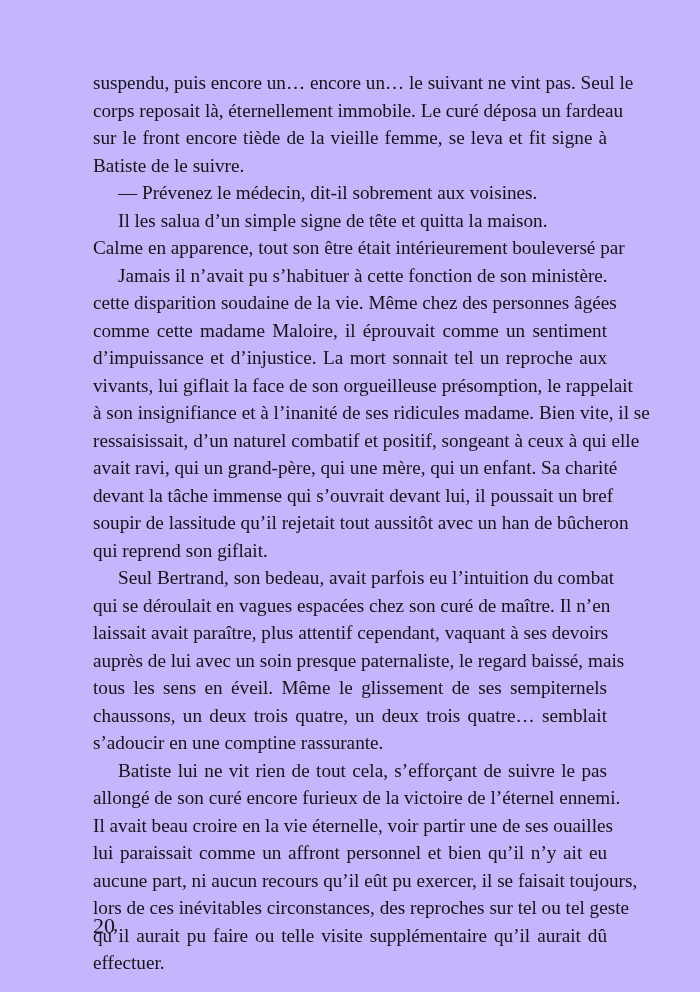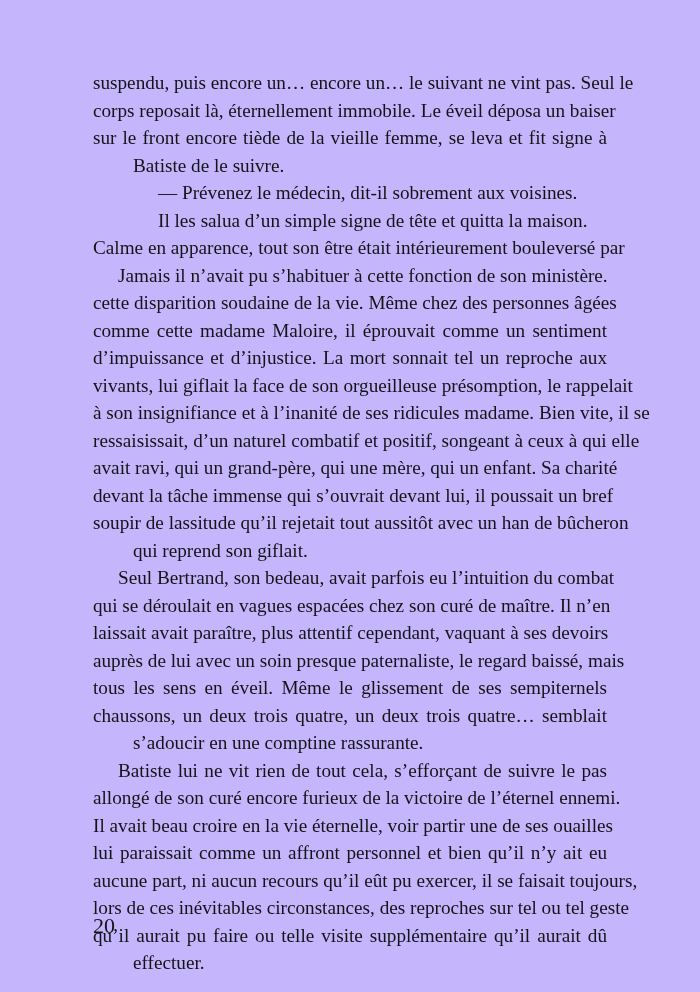--- a/index.html
+++ b/index.html
@@ -61,7 +61,7 @@
 
     <div>
       <span class="line">suspendu, puis encore un… encore un… le suivant ne vint pas. Seul le</span>
-      <span class="line">corps reposait là, éternellement immobile. Le éveil déposa un baiser</span>
+      <span class="line">corps reposait là, éternellement immobile. Le curé déposa un fardeau</span>
       <span class="line">sur le front encore tiède de la vieille femme, se leva et fit signe à</span>
       <span class="line last">Batiste de le suivre.</span>
     </div>

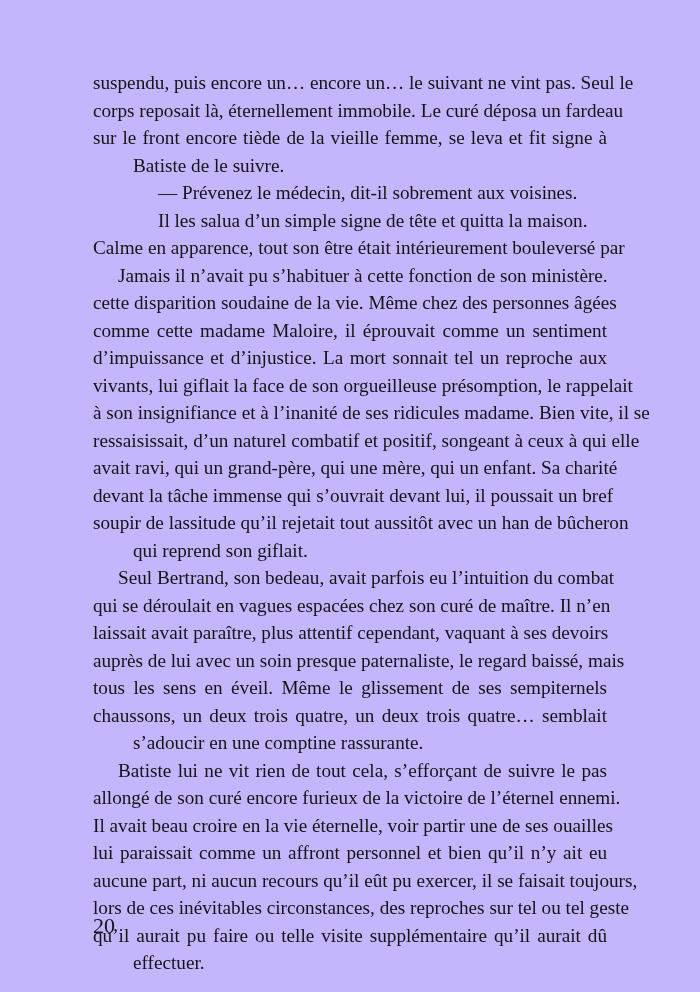--- a/index.html
+++ b/index.html
@@ -40,7 +40,6 @@
     .line.last {
       text-align: left;
       text-align-last: left;
-      margin-left: 40px;
     }
     .line.indent {
       padding-left: 25px;

